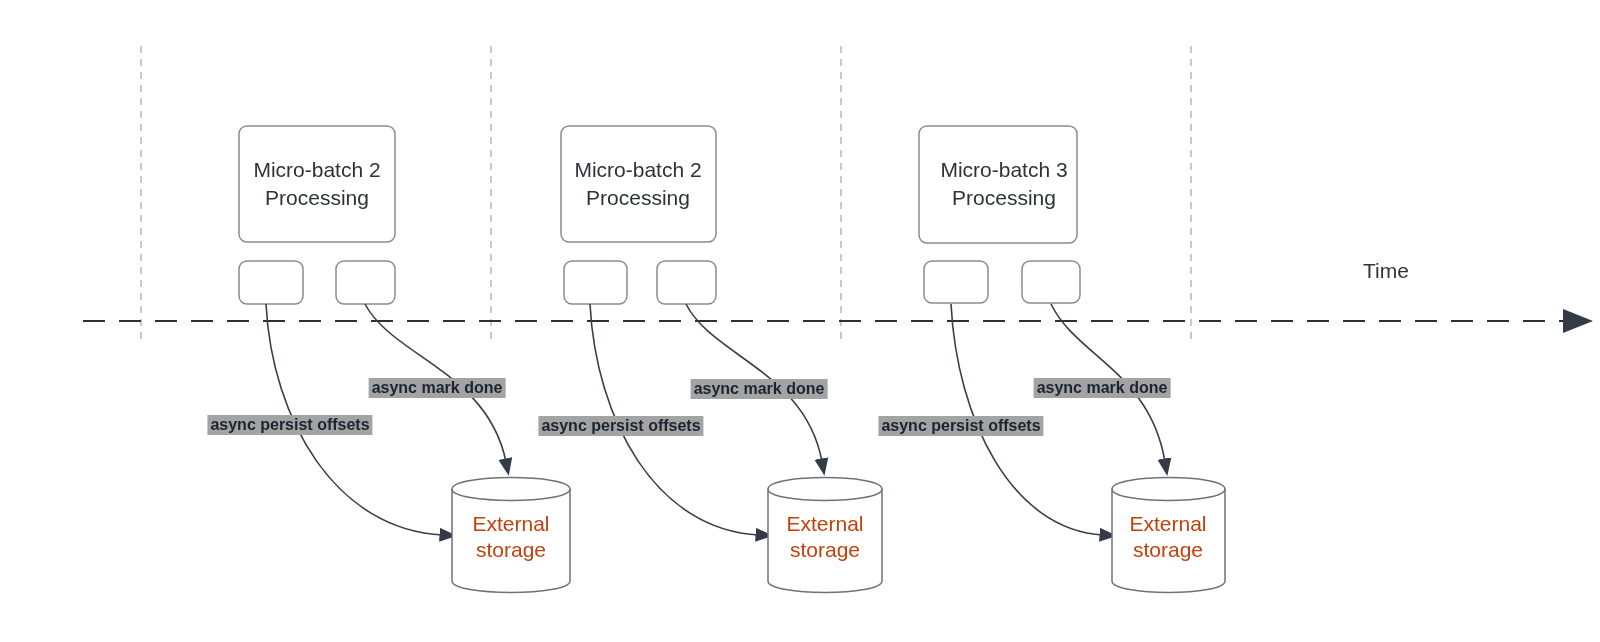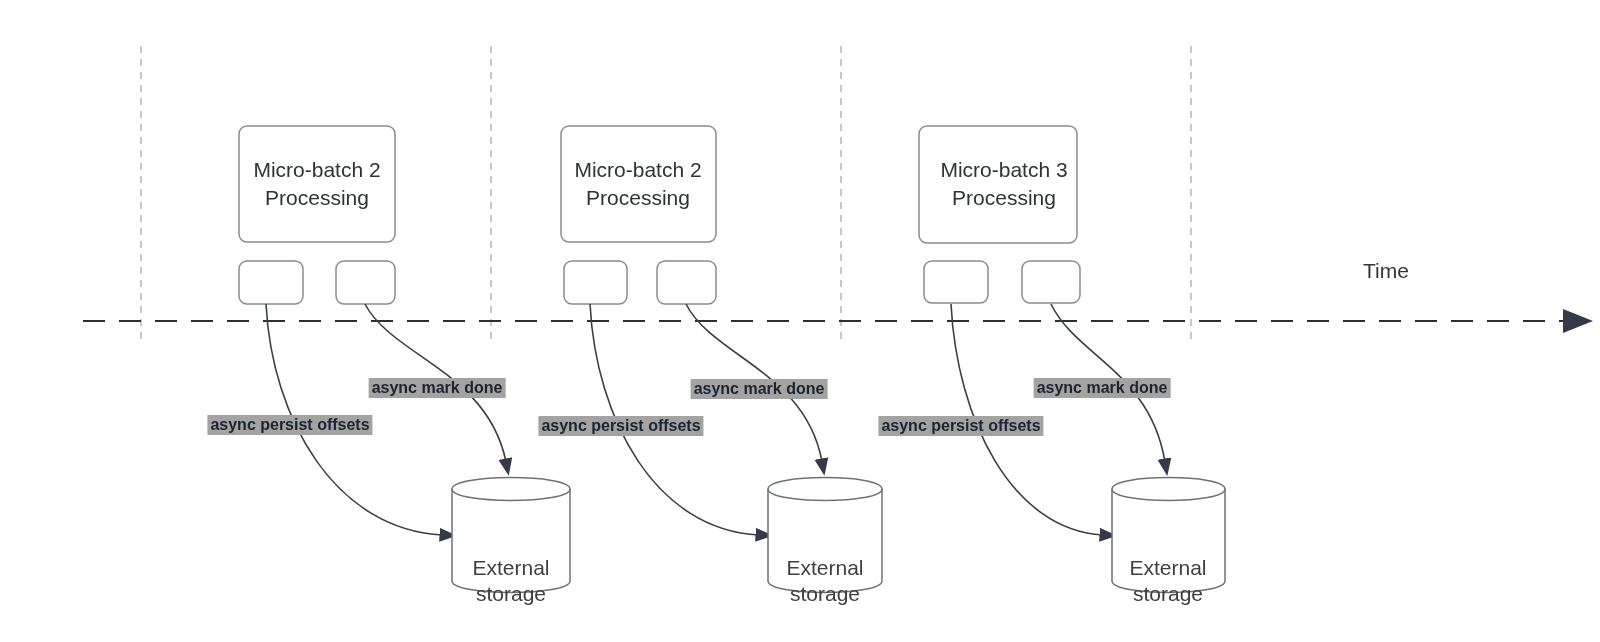--- a/index.html
+++ b/index.html
@@ -25,8 +25,7 @@
   .storage-title{
     font-size:21px;
     line-height:26px;
-    color:#404040;
-    margin-top:44px;
+    color:#c2410c;
   }
   .edge-label{
     font-size:16px;

